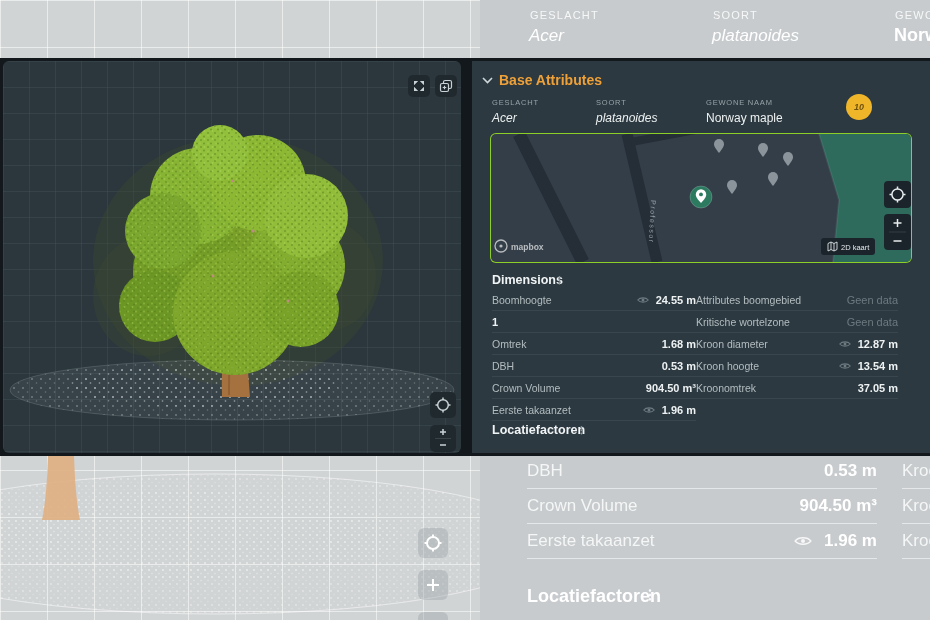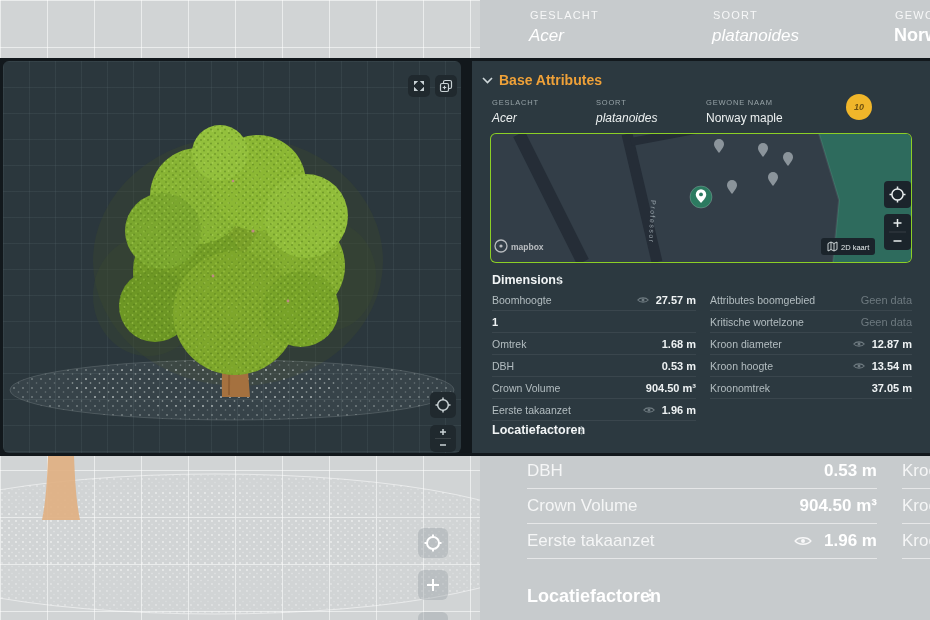--- a/index.html
+++ b/index.html
@@ -50,7 +50,7 @@
        border:1px solid rgba(255,255,255,.07);background:#84cc16;}
   .sec-title{font-size:12.5px;font-weight:700;color:#f1f4f5;}
   .kebab{color:#8d989c;font-size:11px;font-weight:700;letter-spacing:0;}
-  .cols{left:20px;top:228px;display:flex;gap:14px;}
+  .cols{left:20px;top:228px;display:flex;}
   .col{width:204px;}
   .col.r{width:202px;}
   .drow{height:21px;display:flex;align-items:center;border-bottom:1px solid rgba(255,255,255,.07);}

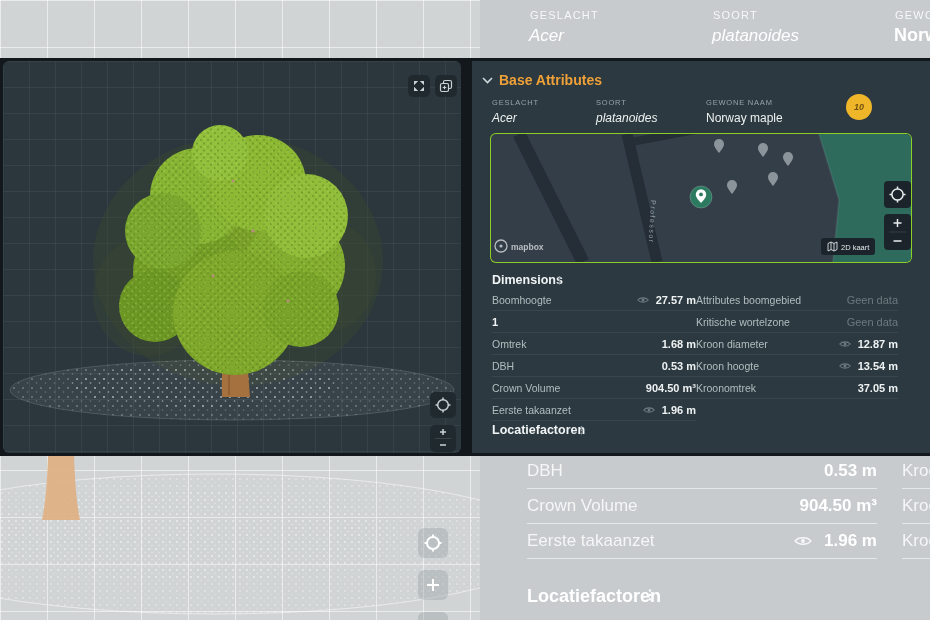--- a/index.html
+++ b/index.html
@@ -301,7 +301,7 @@
                   <circle cx="8" cy="5" r="1.9" fill="#6f7b81"></circle>
                 </svg>
               </span>
-            <span class="val">27.57 m</span>
+            <span class="val">24.55 m</span>
           </div>
           <div class="drow">
             <span class="val">1</span>

